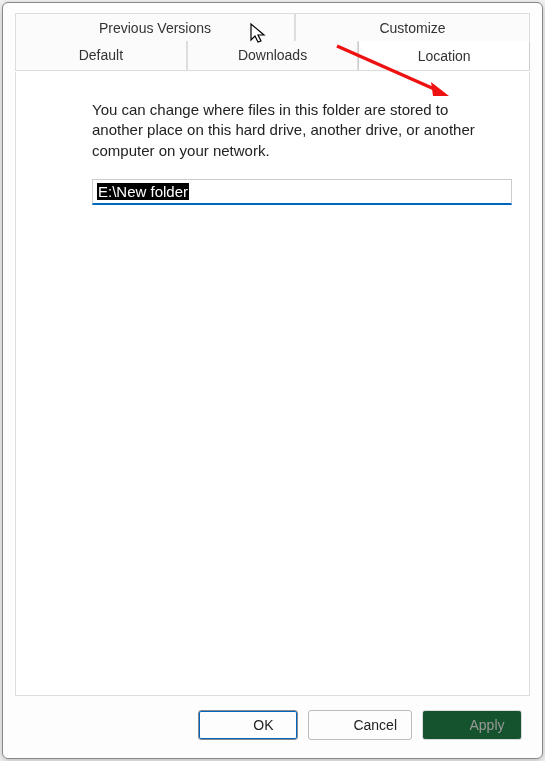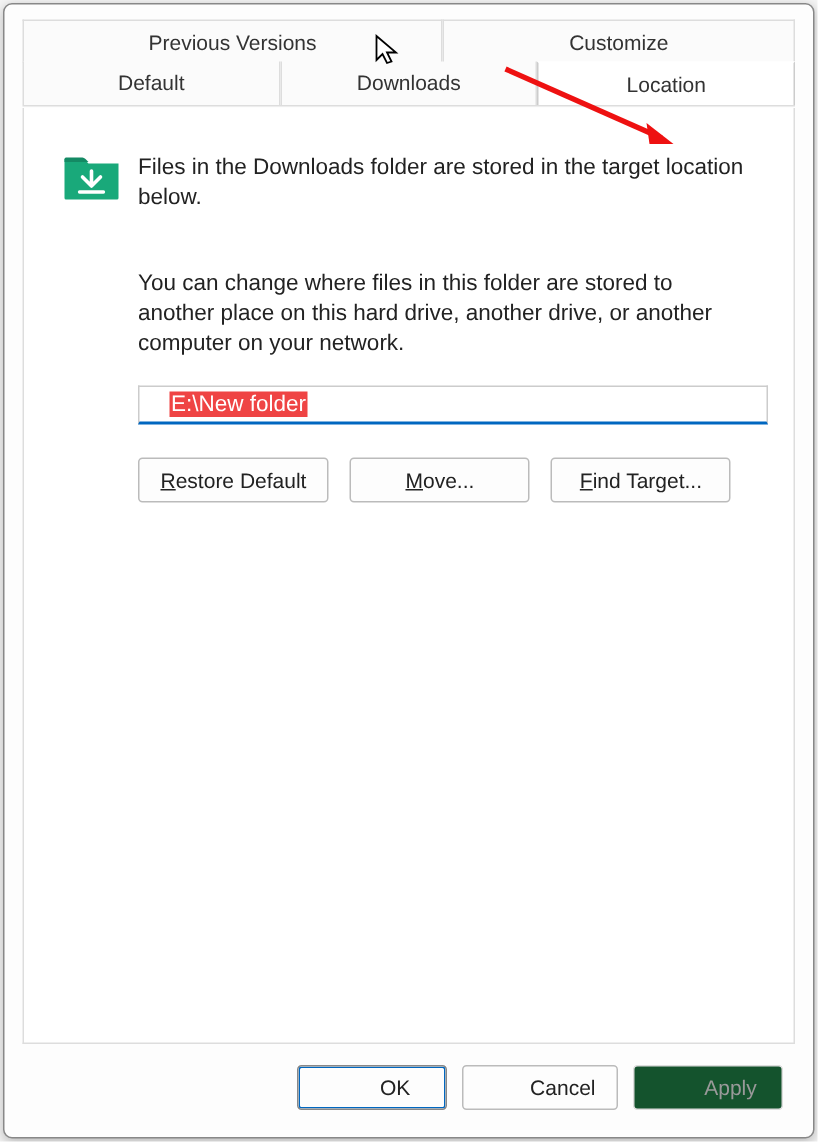--- a/index.html
+++ b/index.html
@@ -217,17 +217,6 @@
   </div>
 
   <div class="content">
-    <div class="info-row">
-      <span class="folder-icon">
-        <svg viewBox="0 0 38 34">
-          <path d="M1 6 L14 6 L17 9 L37 9 L37 32 Q37 33 36 33 L2 33 Q1 33 1 32 Z" fill="#19a97a"></path>
-          <path d="M1 6 Q1 5 2 5 L13 5 Q14 5 15 6 L17 8 L14 8 L1 8 Z" fill="#148a64"></path>
-          <path d="M19 14 L19 24 M19 24 L13 18 M19 24 L25 18" stroke="#fff" stroke-width="2.4" fill="none" stroke-linecap="round" stroke-linejoin="round"></path>
-          <line x1="11" y1="28" x2="27" y2="28" stroke="#fff" stroke-width="2.2" stroke-linecap="round"></line>
-        </svg>
-      </span>
-      <div class="info-text">Files in the Downloads folder are stored in the target location below.</div>
-    </div>
 
     <div class="desc-text">You can change where files in this folder are stored to another place on this hard drive, another drive, or another computer on your network.</div>
 

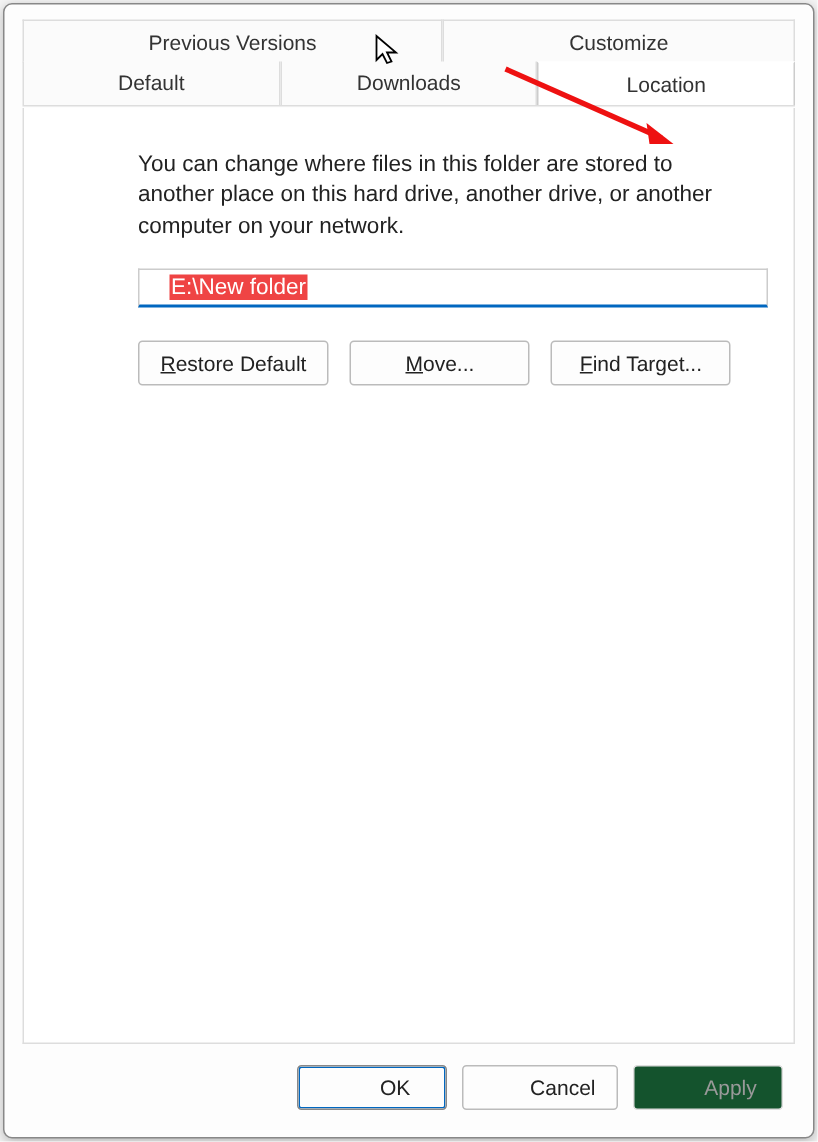--- a/index.html
+++ b/index.html
@@ -155,10 +155,9 @@
       margin-bottom: 22px;
     }
     .path-input .sel {
-      background: #ef4444;
+      background: #000000;
       color: #fff;
       padding: 0 1px;
-      margin-left: 16px;
     }
     .btn-row {
       margin-left: 50px;

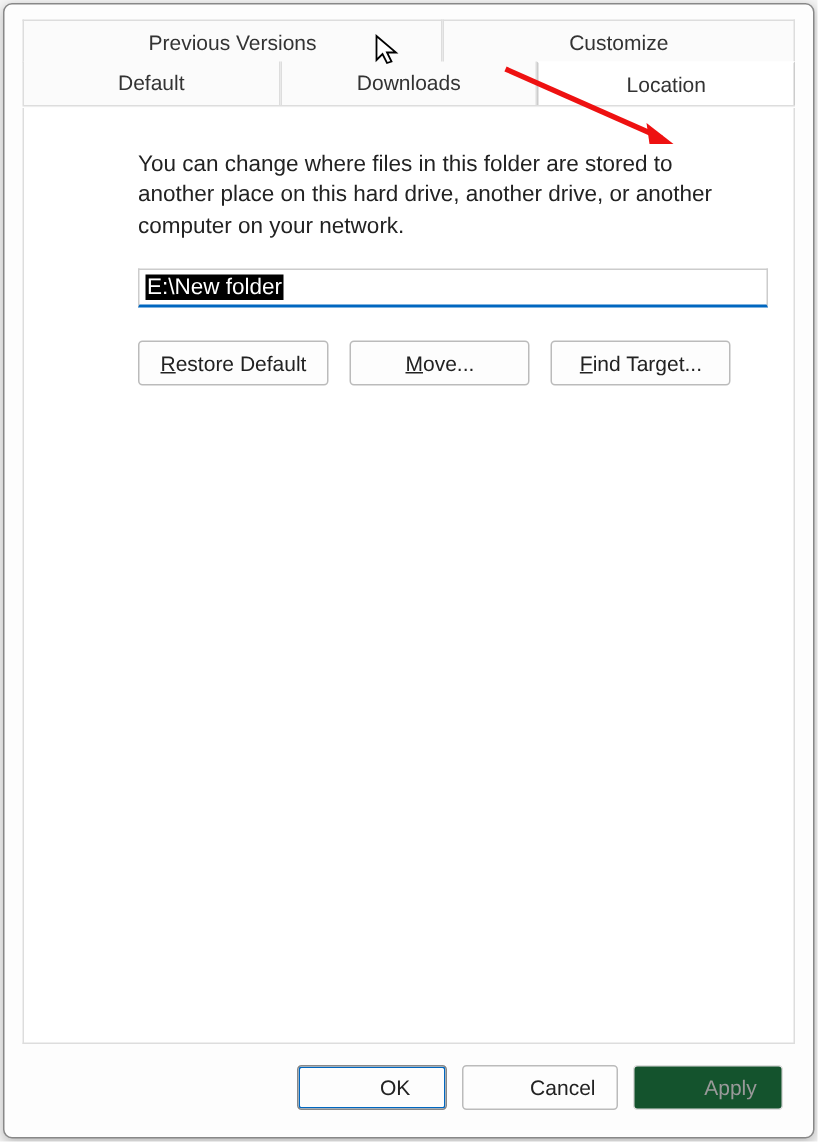--- a/index.html
+++ b/index.html
@@ -223,11 +223,6 @@
       <span class="sel">E:\New folder</span>
     </div>
 
-    <div class="btn-row">
-      <button class="btn"><span style="text-decoration:underline">R</span>estore Default</button>
-      <button class="btn"><span style="text-decoration:underline">M</span>ove...</button>
-      <button class="btn"><span style="text-decoration:underline">F</span>ind Target...</button>
-    </div>
   </div>
 
   <div class="footer">

